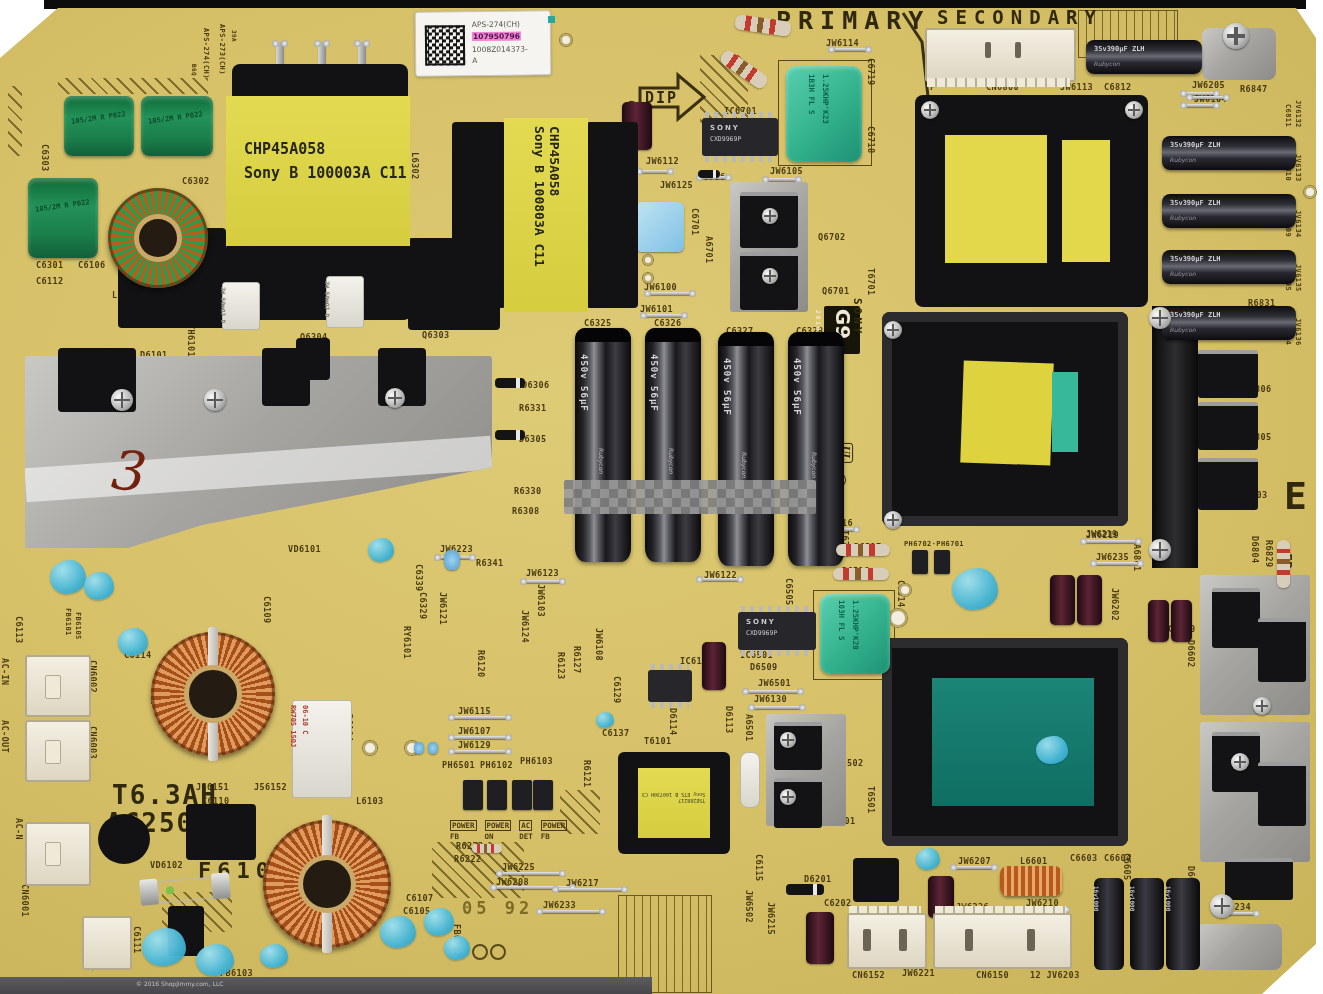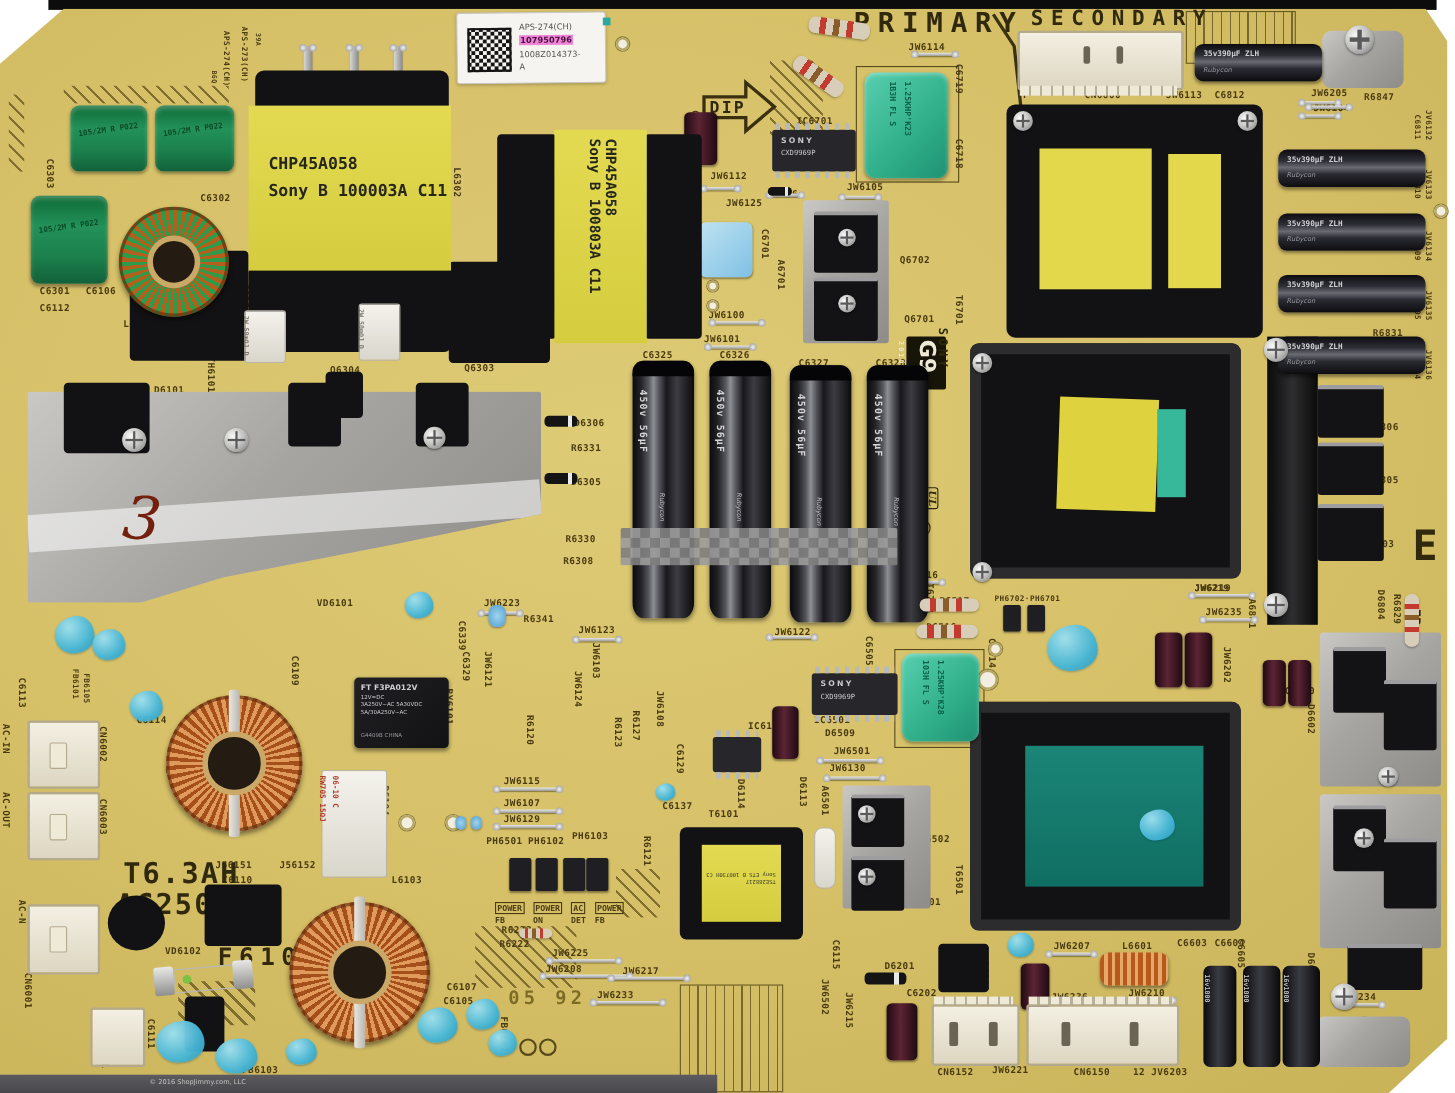--- a/index.html
+++ b/index.html
@@ -544,13 +544,6 @@
   <div class="alum" style="left:1200px;top:575px;width:110px;height:140px;"></div>
   <div class="alum" style="left:1200px;top:722px;width:110px;height:140px;"></div>
 
-  <div class="relay" style="left:322px;top:616px;width:86px;height:64px;">
-    <div style="position:absolute;left:6px;top:5px;font:bold 7px 'DejaVu Sans',sans-serif;">FT F3PA012V</div>
-    <div style="position:absolute;left:6px;top:15px;font:5px 'DejaVu Sans',sans-serif;">12V=DC</div>
-    <div style="position:absolute;left:6px;top:22px;font:5px 'DejaVu Sans',sans-serif;">3A250V~AC  5A30VDC</div>
-    <div style="position:absolute;left:6px;top:29px;font:5px 'DejaVu Sans',sans-serif;">5A/30A250V~AC</div>
-    <div style="position:absolute;left:6px;top:50px;font:5px 'DejaVu Sans',sans-serif;color:#9a9aa0;">G4409B   CHINA</div>
-  </div>
 
   <div class="ic" style="left:702px;top:118px;width:76px;height:38px;">
     <span class="t1">SONY</span>

